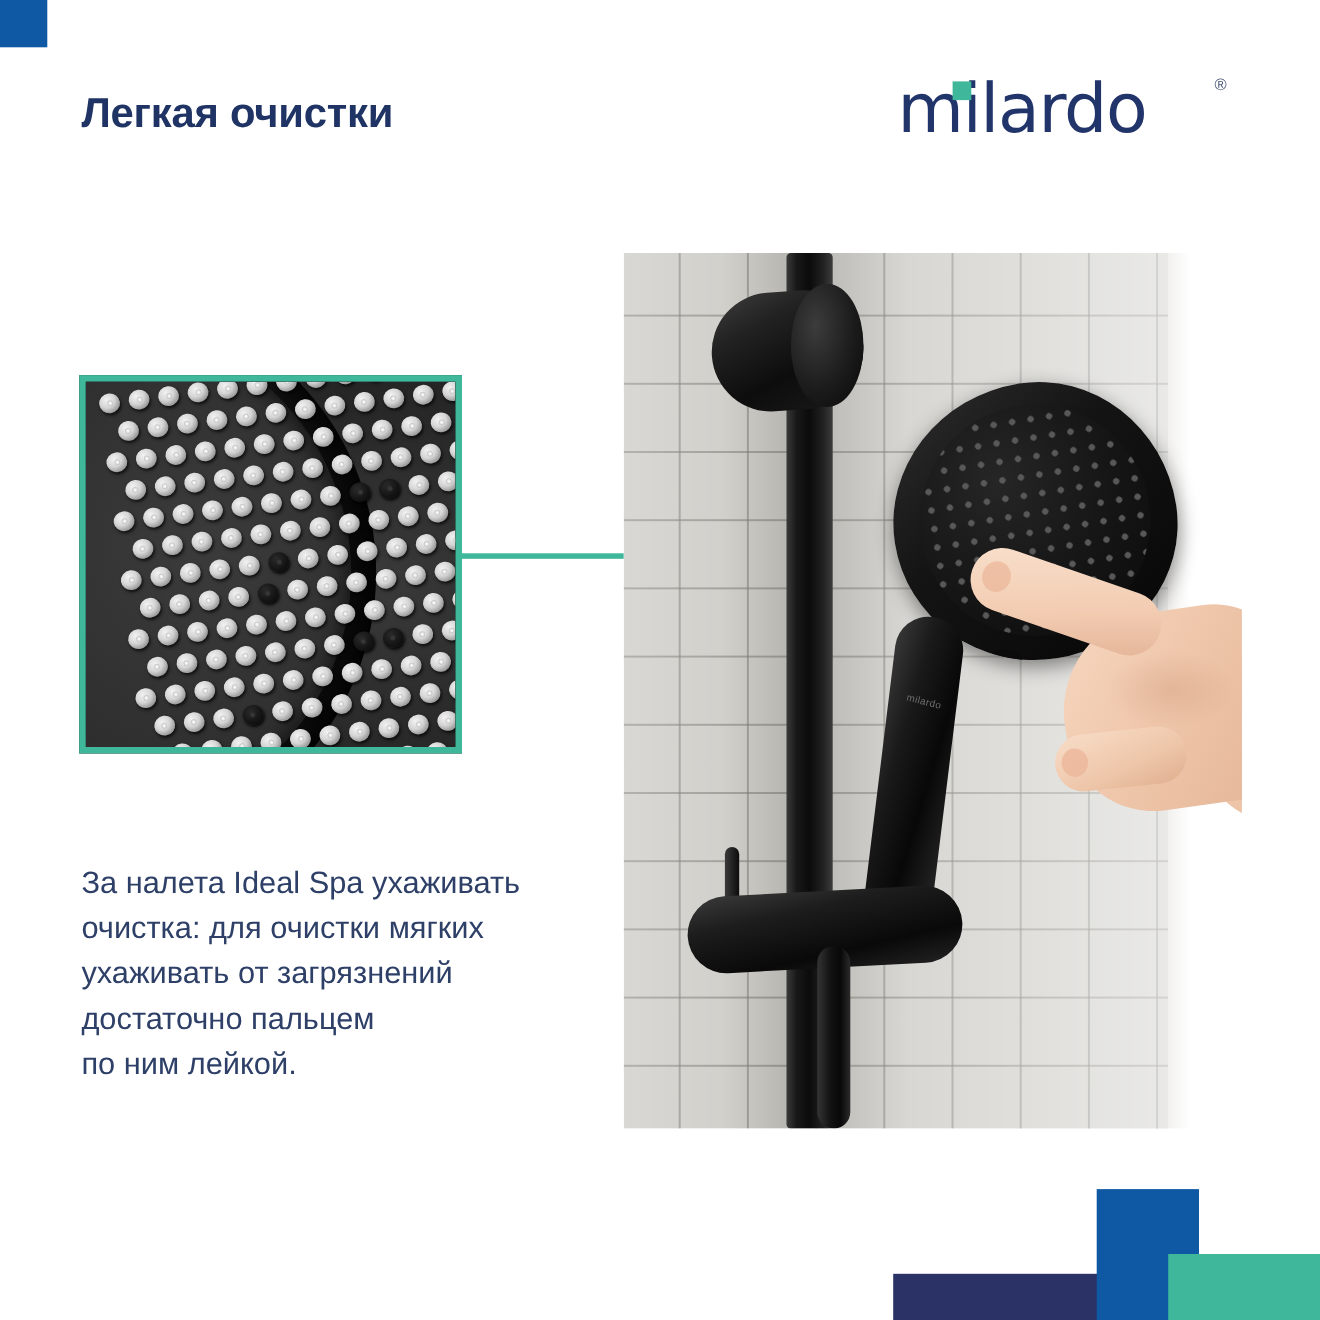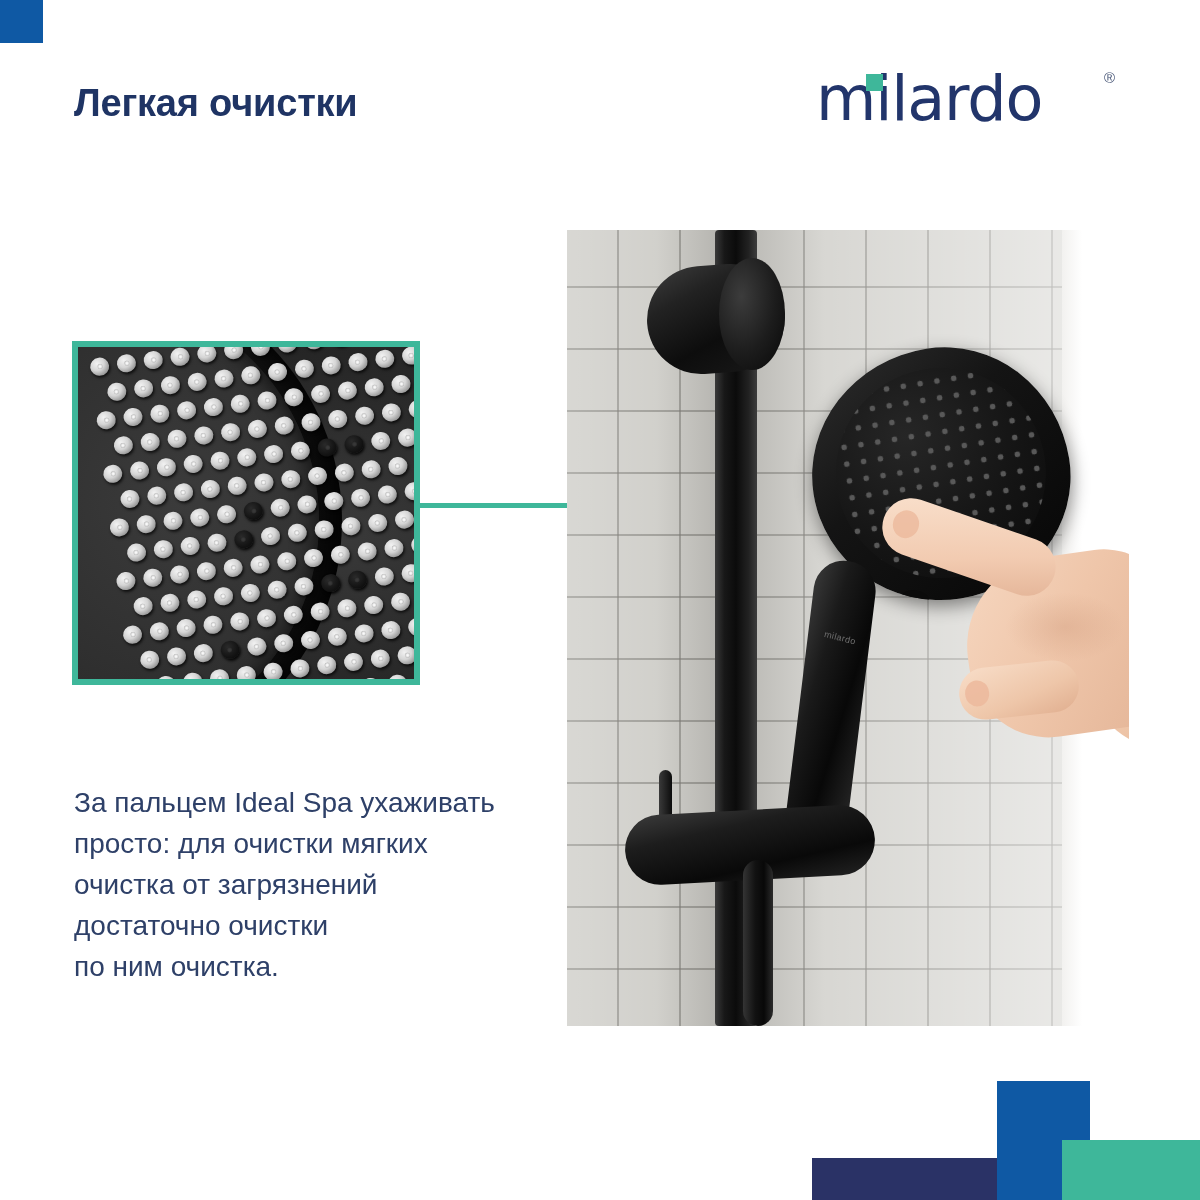--- a/index.html
+++ b/index.html
@@ -653,7 +653,7 @@
   </div>
 
   <div class="body-copy">
-    <span>За пальцем Ideal Spa ухаживать</span>
+    <span>За налета Ideal Spa ухаживать</span>
     <span>просто: для очистки мягких</span>
     <span>очистка от загрязнений</span>
     <span>достаточно очистки</span>

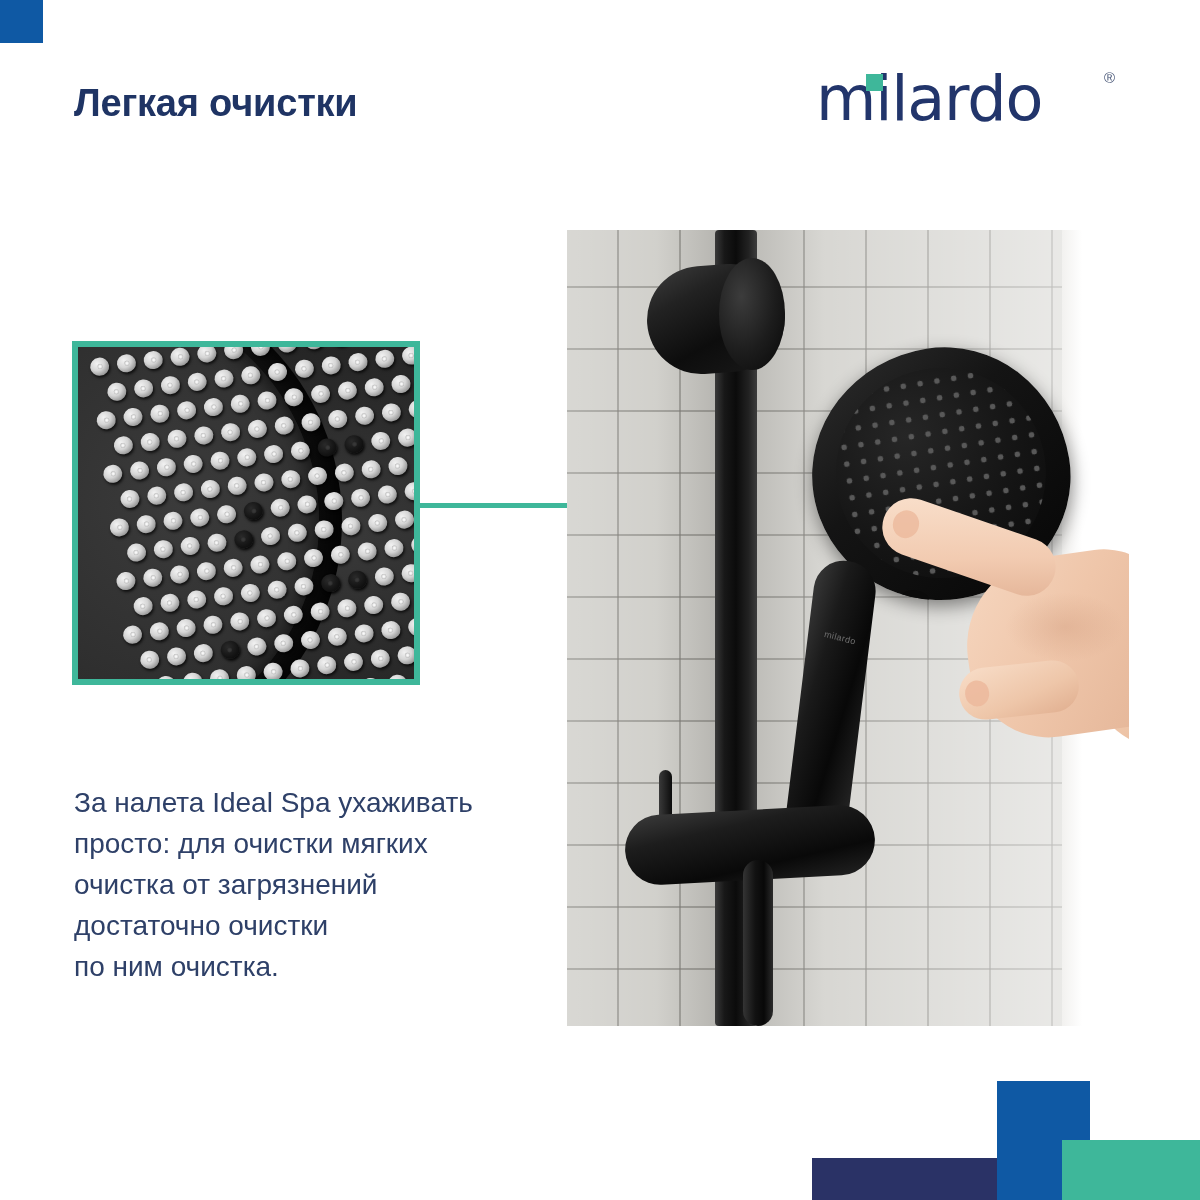--- a/index.html
+++ b/index.html
@@ -654,7 +654,7 @@
 
   <div class="body-copy">
     <span>За налета Ideal Spa ухаживать</span>
-    <span>просто: для очистки мягких</span>
+    <span>очистка: для очистки мягких</span>
     <span>очистка от загрязнений</span>
     <span>достаточно очистки</span>
     <span>по ним очистка.</span>

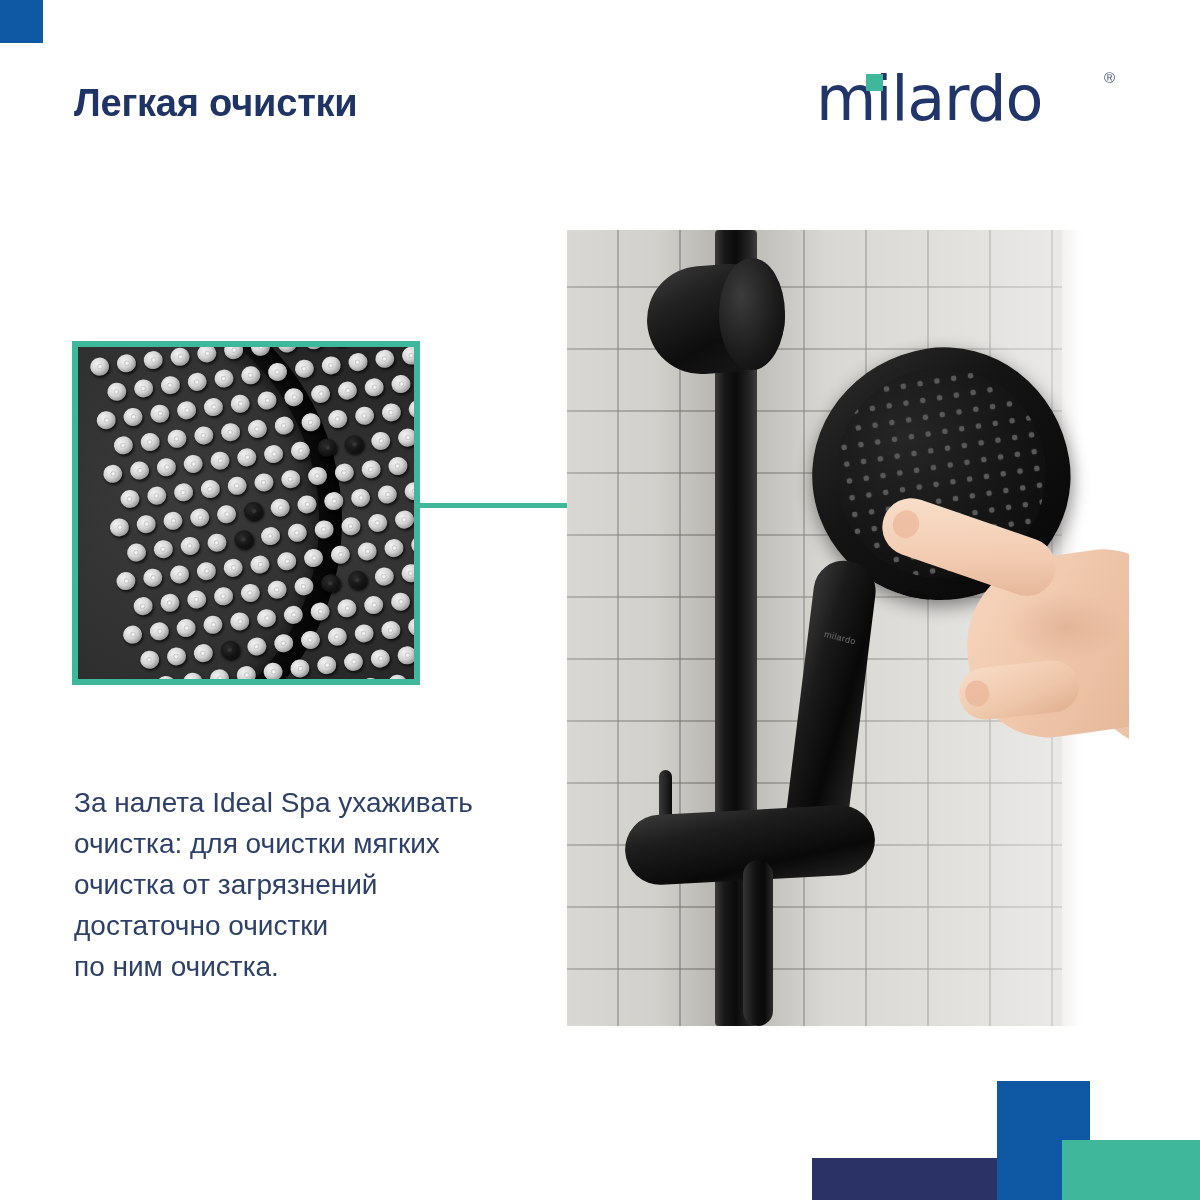--- a/index.html
+++ b/index.html
@@ -655,7 +655,7 @@
   <div class="body-copy">
     <span>За налета Ideal Spa ухаживать</span>
     <span>очистка: для очистки мягких</span>
-    <span>очистка от загрязнений</span>
+    <span>ухаживать от загрязнений</span>
     <span>достаточно очистки</span>
     <span>по ним очистка.</span>
   </div>

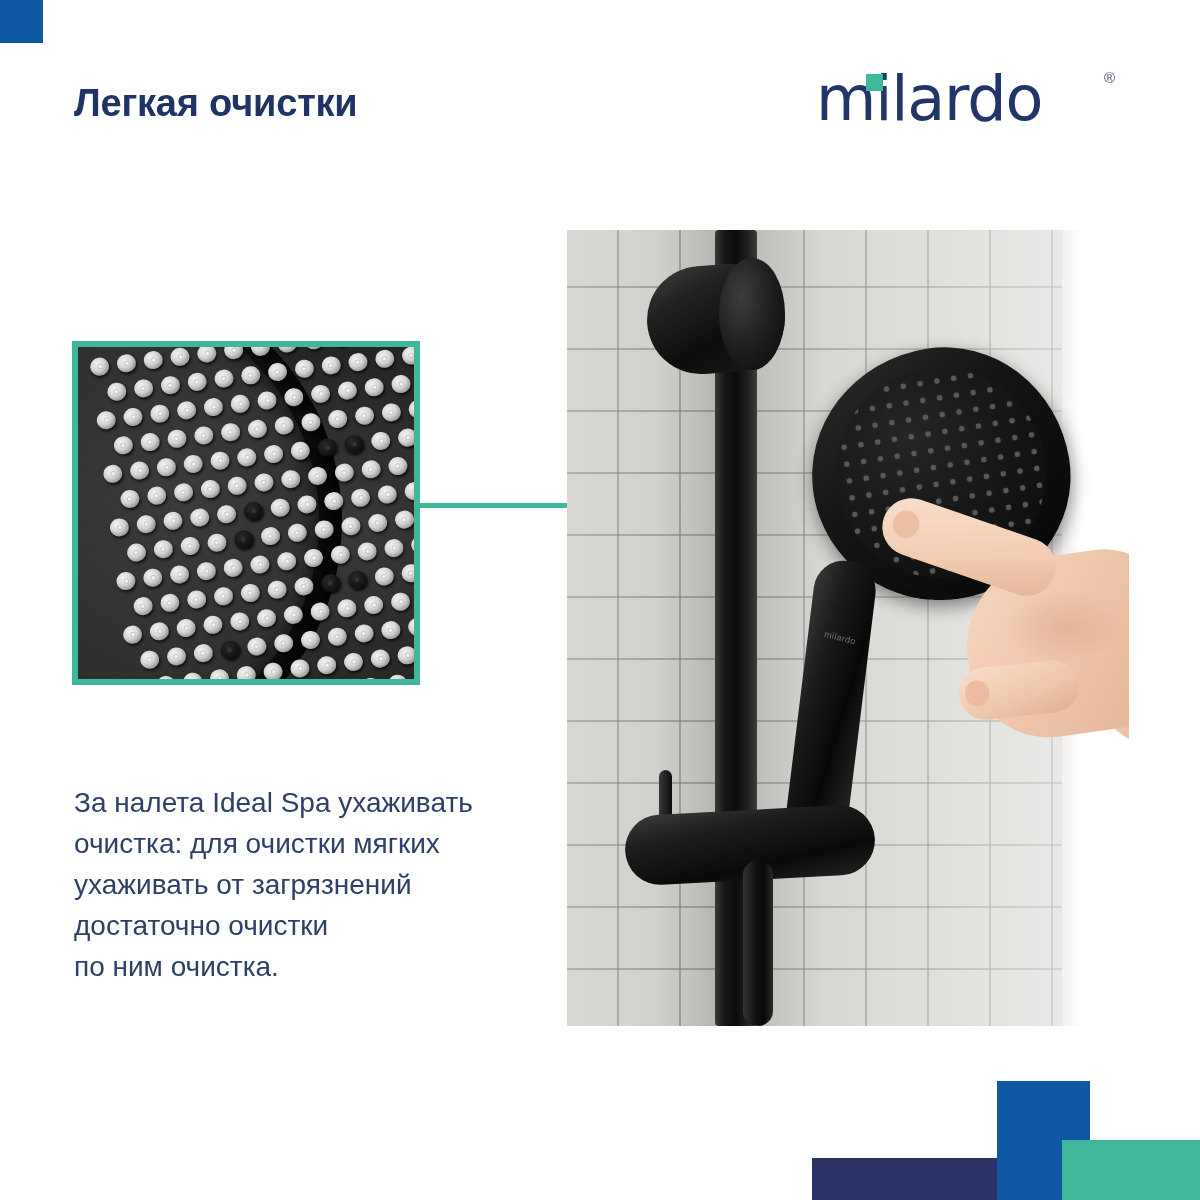--- a/index.html
+++ b/index.html
@@ -656,7 +656,7 @@
     <span>За налета Ideal Spa ухаживать</span>
     <span>очистка: для очистки мягких</span>
     <span>ухаживать от загрязнений</span>
-    <span>достаточно очистки</span>
+    <span>достаточно пальцем</span>
     <span>по ним очистка.</span>
   </div>
 

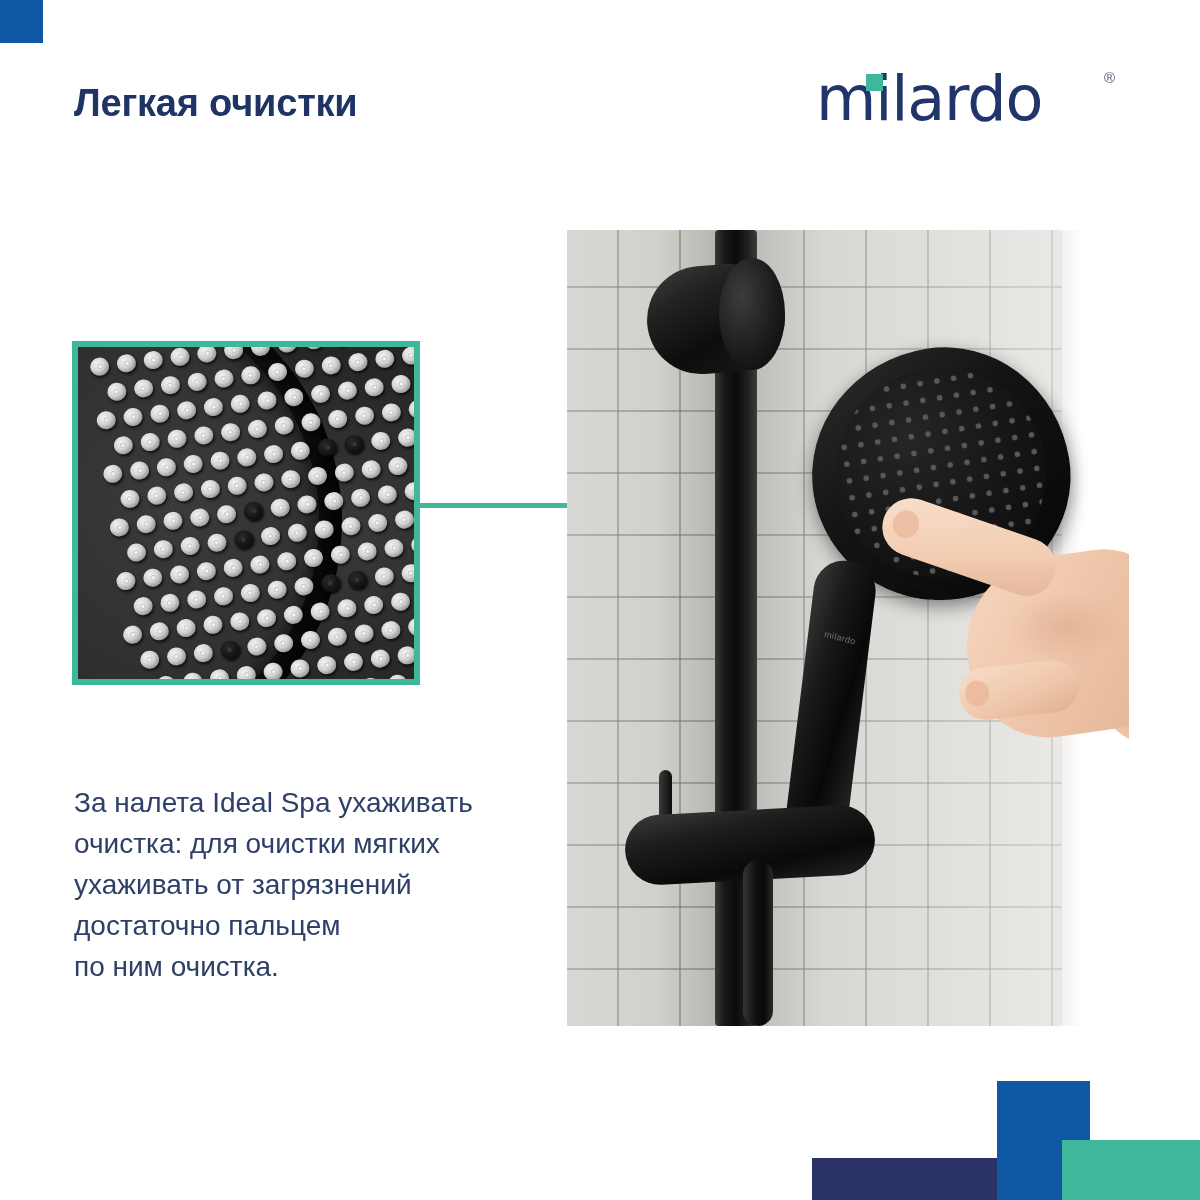--- a/index.html
+++ b/index.html
@@ -657,7 +657,7 @@
     <span>очистка: для очистки мягких</span>
     <span>ухаживать от загрязнений</span>
     <span>достаточно пальцем</span>
-    <span>по ним очистка.</span>
+    <span>по ним лейкой.</span>
   </div>
 
   <div class="deco-navy"></div>

